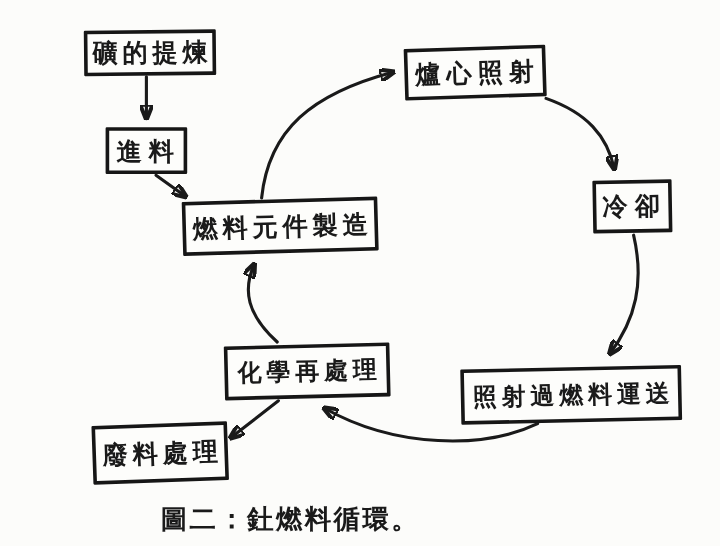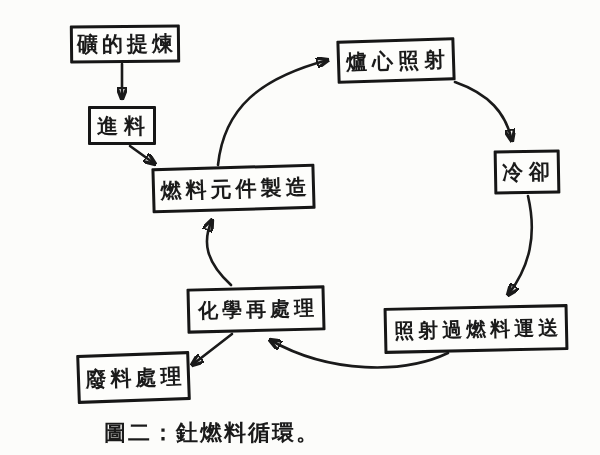--- a/index.html
+++ b/index.html
@@ -50,7 +50,7 @@
   .n-waste     { left: 77px;  top: 353px; width: 113px; height: 49px; font-size: 21px; letter-spacing: 4px; transform: rotate(-2deg); }
   .caption {
     position: absolute;
-    left: 104px;
+    left: 134px;
     top: 418px;
     font-size: 22px;
     font-weight: 700;

